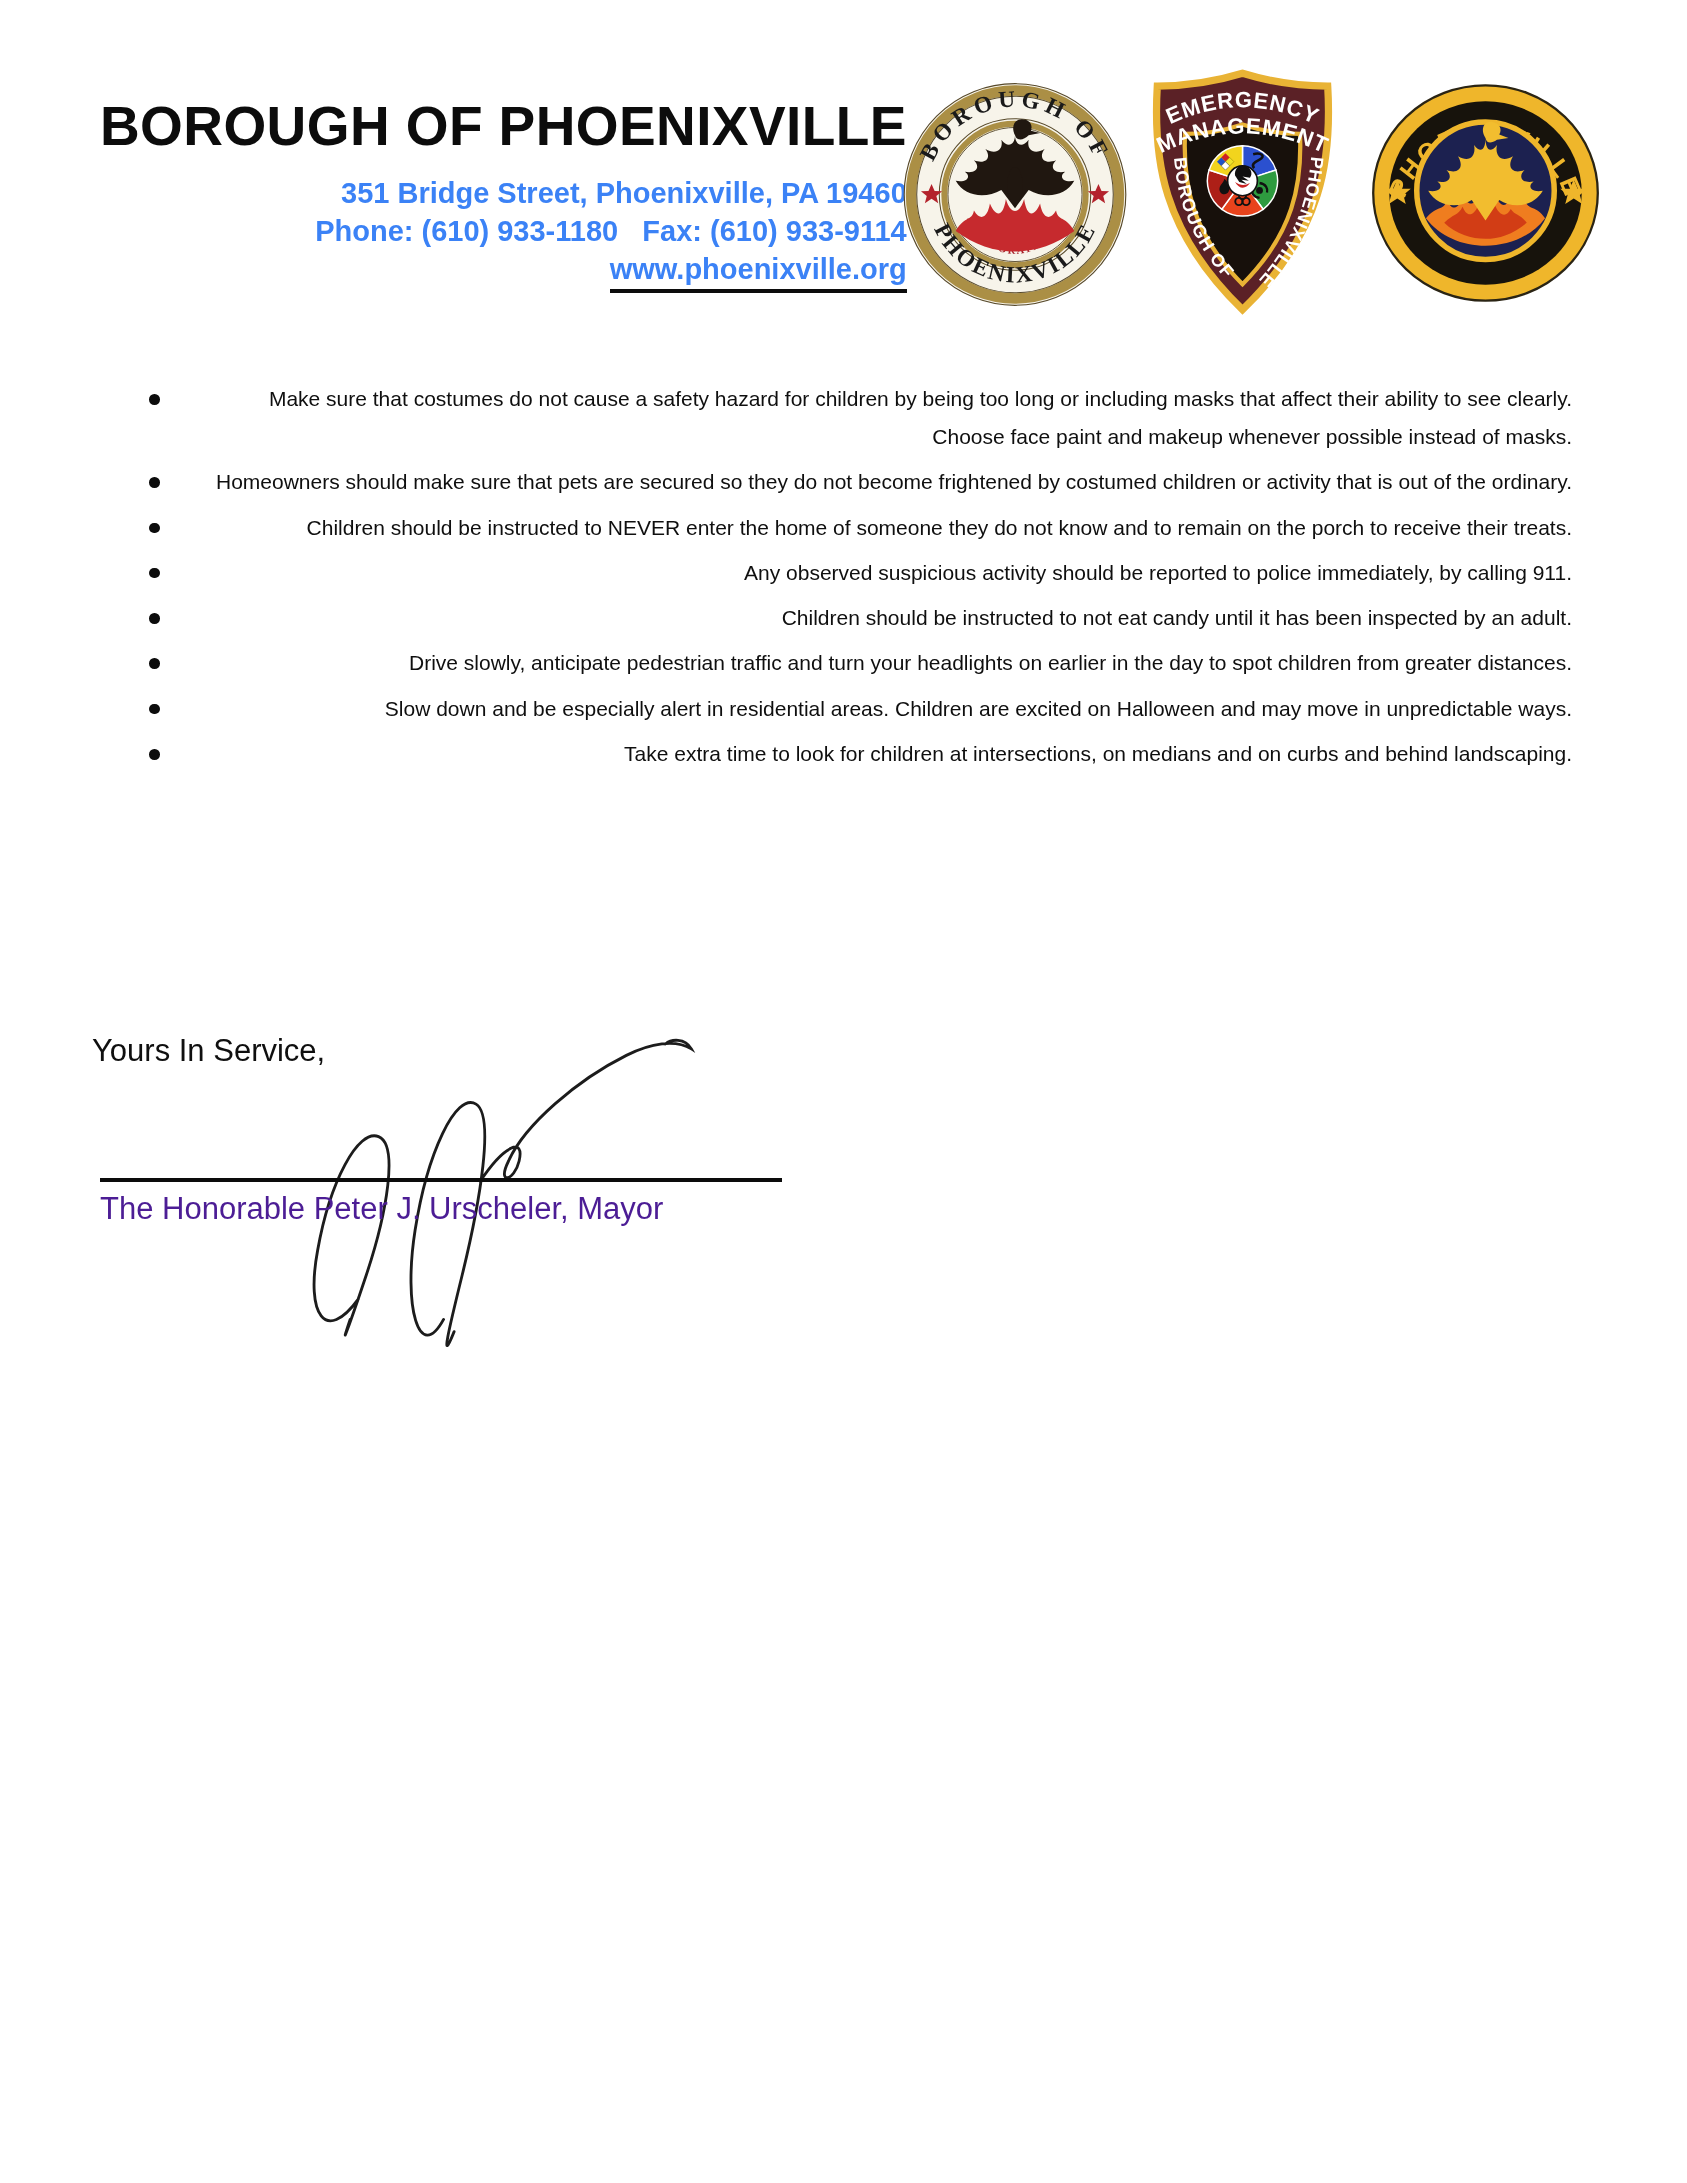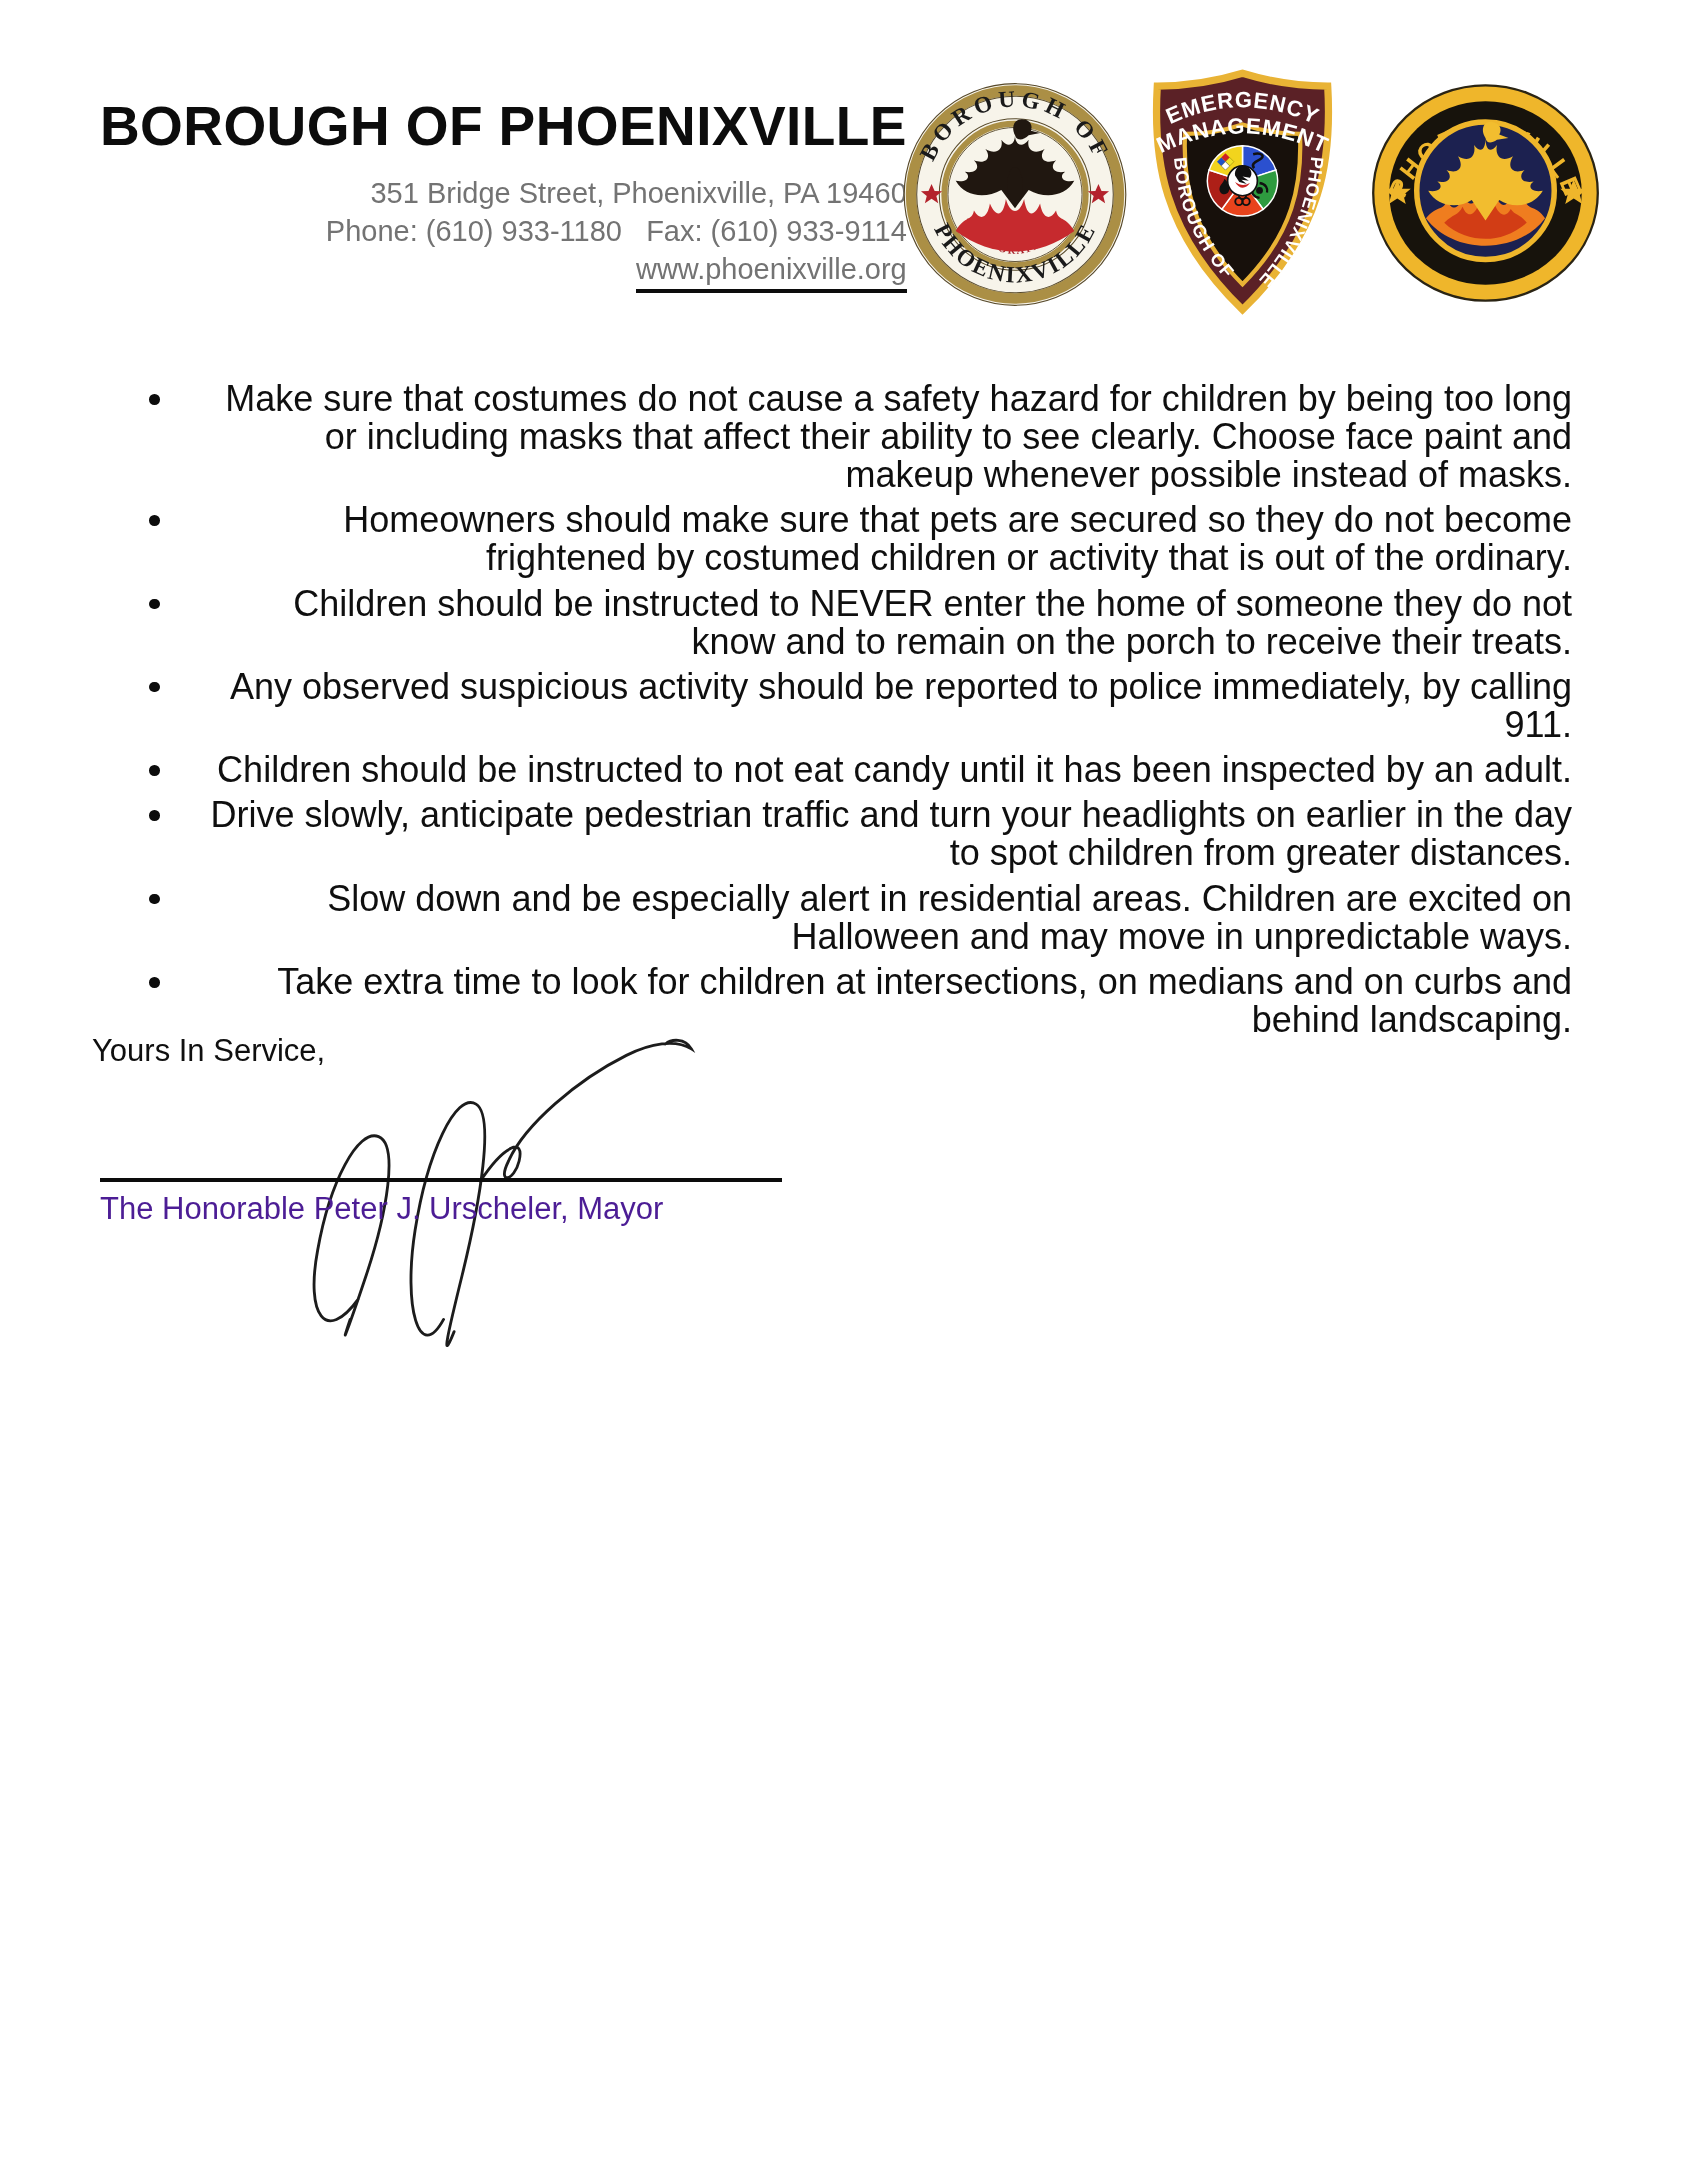--- a/index.html
+++ b/index.html
@@ -11,7 +11,7 @@
   .headtext { position:absolute; left:100px; top:91px; }
   .title { font-size:55px; font-weight:bold; line-height:70px; letter-spacing:0.4px; color:#0c0c0c; white-space:nowrap; }
   .addrblock { margin-top:13px; }
-  .addr { font-size:29px; font-weight:normal; line-height:38px; white-space:pre; color:#737373; }
+  .addr { font-size:29px; font-weight:bold; line-height:38px; white-space:pre; color:#3b82f6; }
   .url span { display:inline-block; border-bottom:4.1px solid #0c0c0c; padding-bottom:0.8px; }
   .logo { position:absolute; }
   #logo-seal   { left:901px; top:78px;  width:228px; height:233px; }

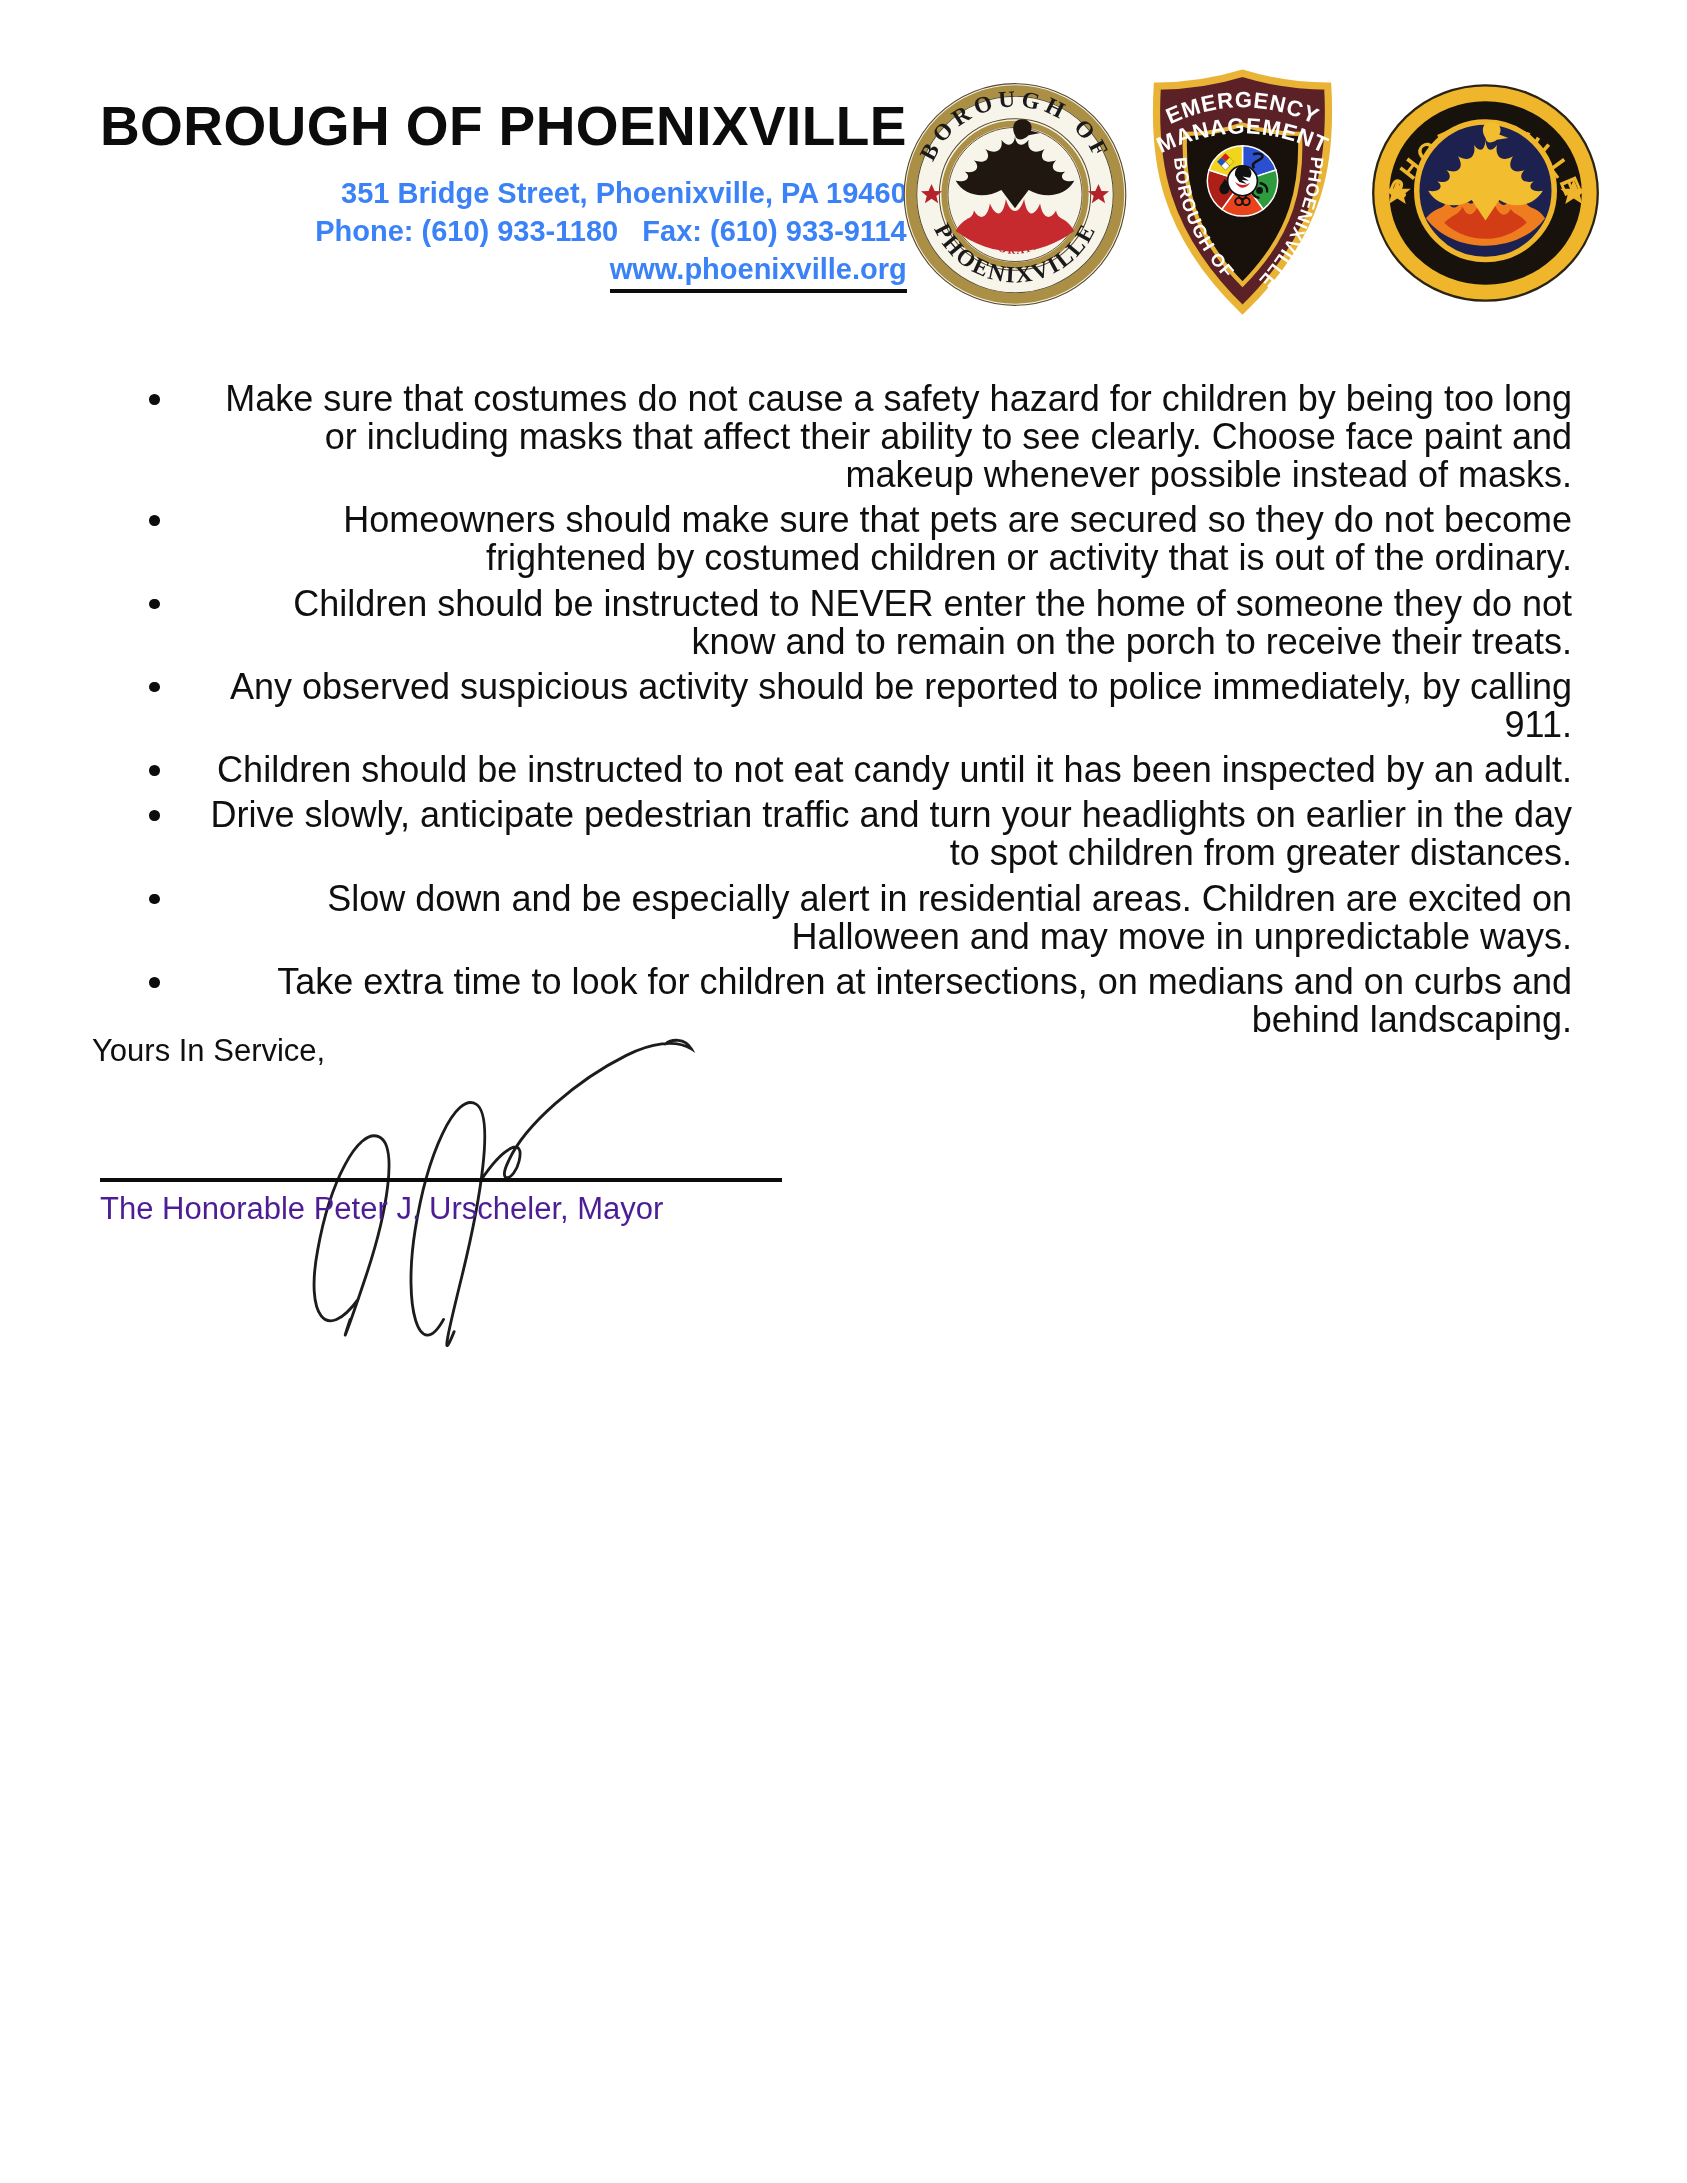--- a/index.html
+++ b/index.html
@@ -23,7 +23,7 @@
   
   ul.tips { position:absolute; left:100px; top:380px; width:1472px; list-style:none; margin:0; padding:0; }
   ul.tips li {
-    position:relative; font-size:36px; line-height:38px; margin:0 0 7.3px 0;
+    position:relative; font-size:21px; line-height:38px; margin:0 0 7.3px 0;
     padding-left:100px; max-width:1388px; color:#0f0f0f;
   }
   ul.tips li::before {

